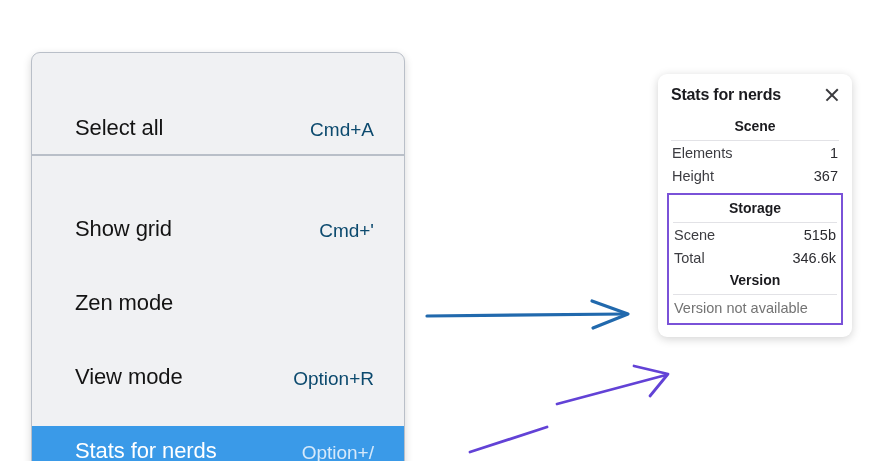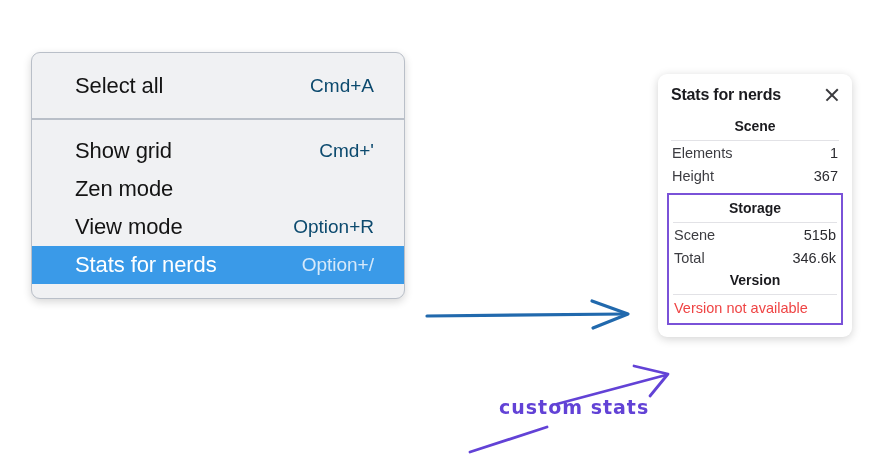--- a/index.html
+++ b/index.html
@@ -40,11 +40,12 @@
   }
   .menu-item {
     display: flex;
-    align-items: center;
+    align-items: flex-end;
     justify-content: space-between;
     height: 38px;
     padding: 0 30px 0 43px;
     box-sizing: border-box;
+    margin-top: 36px;
   }
   .menu-item .label {
     font-size: 22px;

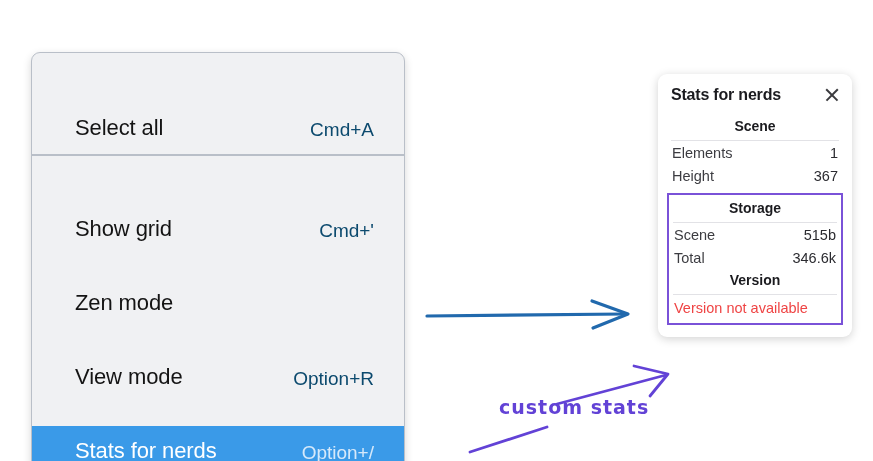--- a/index.html
+++ b/index.html
@@ -142,7 +142,7 @@
   }
   #version-text {
     font-size: 14.5px;
-    color: #ef4444;
+    color: #737373;
     padding: 5px 5px 2px 5px;
   }
 

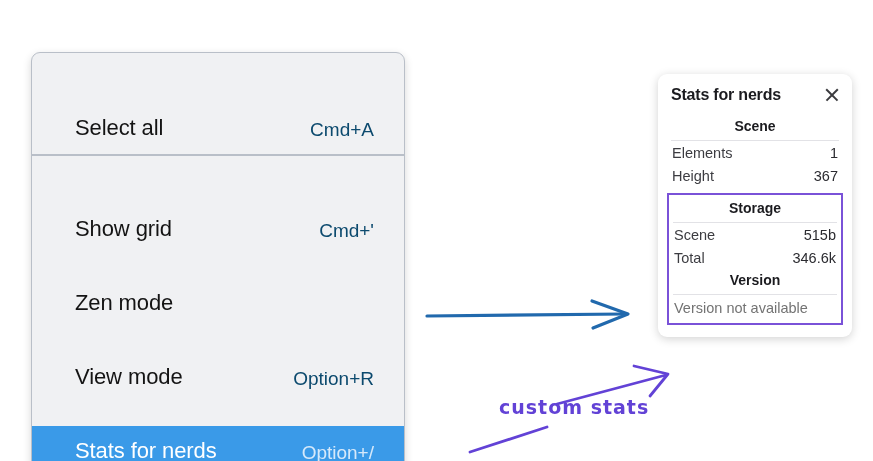--- a/index.html
+++ b/index.html
@@ -258,7 +258,6 @@
     </g>
   </svg>
 
-  <div id="custom-stats-label">custom stats</div>
 </div>
 
 </body></html>

